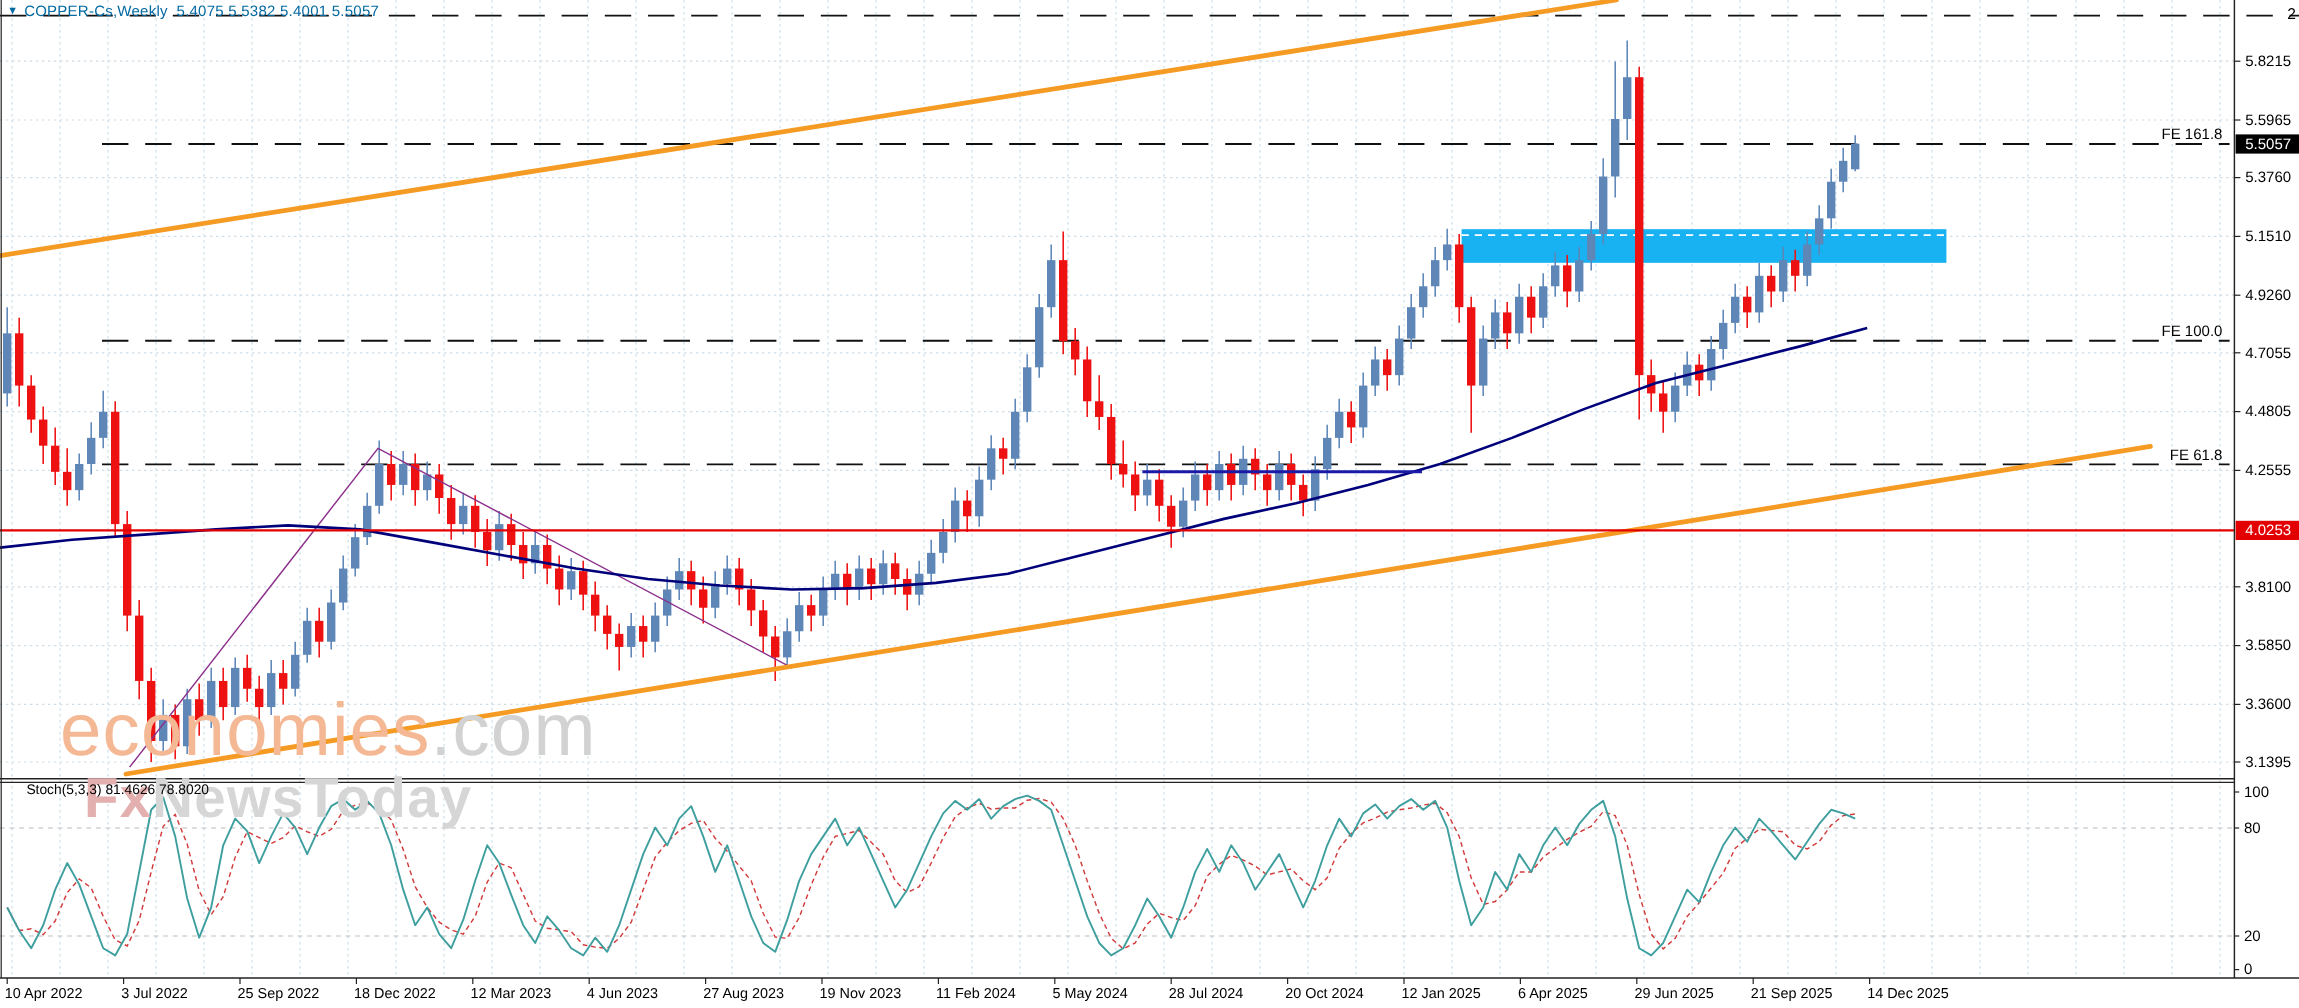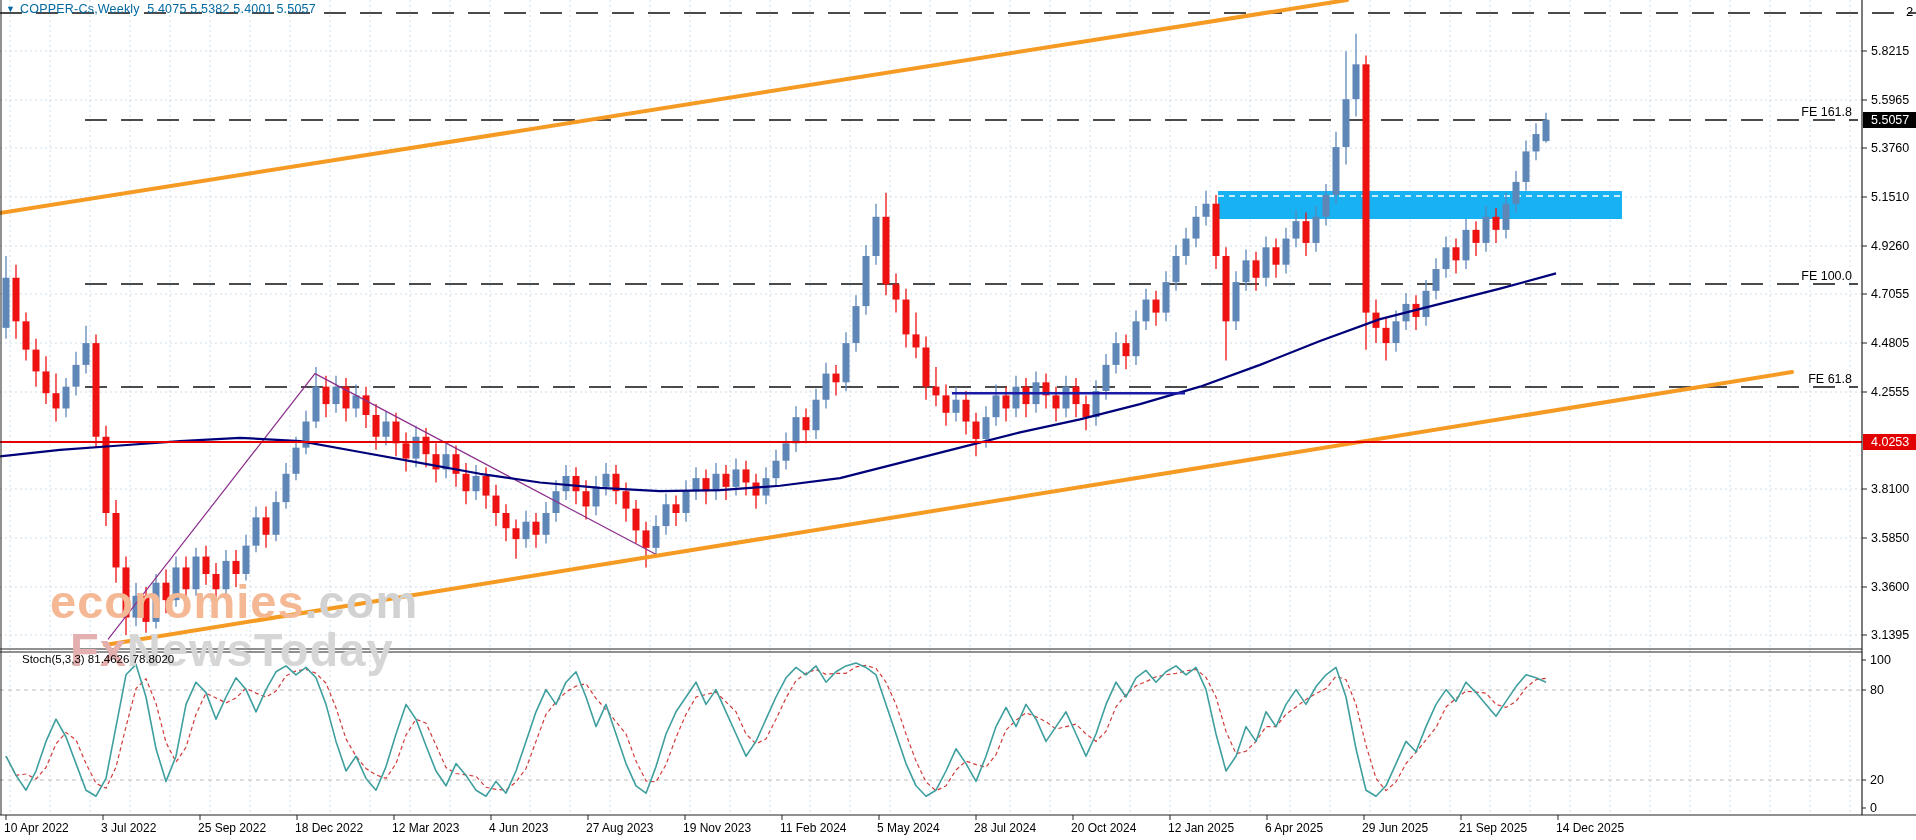--- a/index.html
+++ b/index.html
@@ -11,7 +11,7 @@
   #title-bar .tri{font-size:9px;margin-right:5px;position:relative;top:-1px;}
   #stoch-label{left:22px;top:653px;font-size:11.5px;color:#000;}
   #watermark{left:50px;top:578px;line-height:1.0;pointer-events:none;}
-  #watermark .l1{font-size:47px;font-weight:bold;letter-spacing:1px;}
+  #watermark .l1{font-size:62px;font-weight:normal;letter-spacing:1px;}
   #watermark .l2{font-size:47px;font-weight:bold;letter-spacing:1px;margin-left:20px;margin-top:1px;}
   svg text{font-family:"Liberation Sans",sans-serif;}
 </style>

